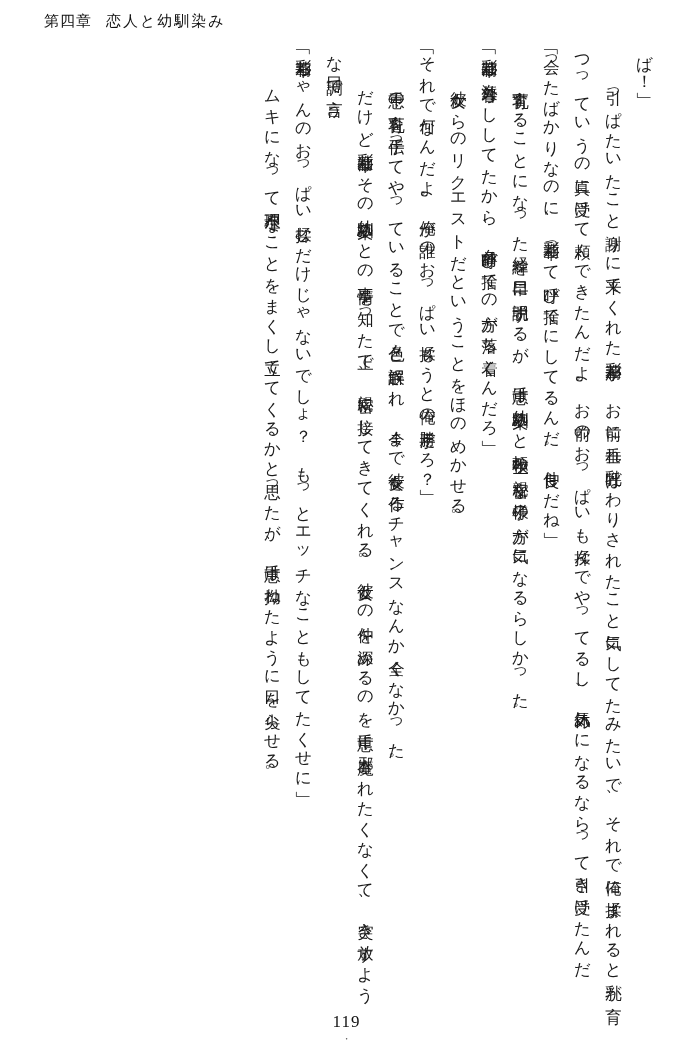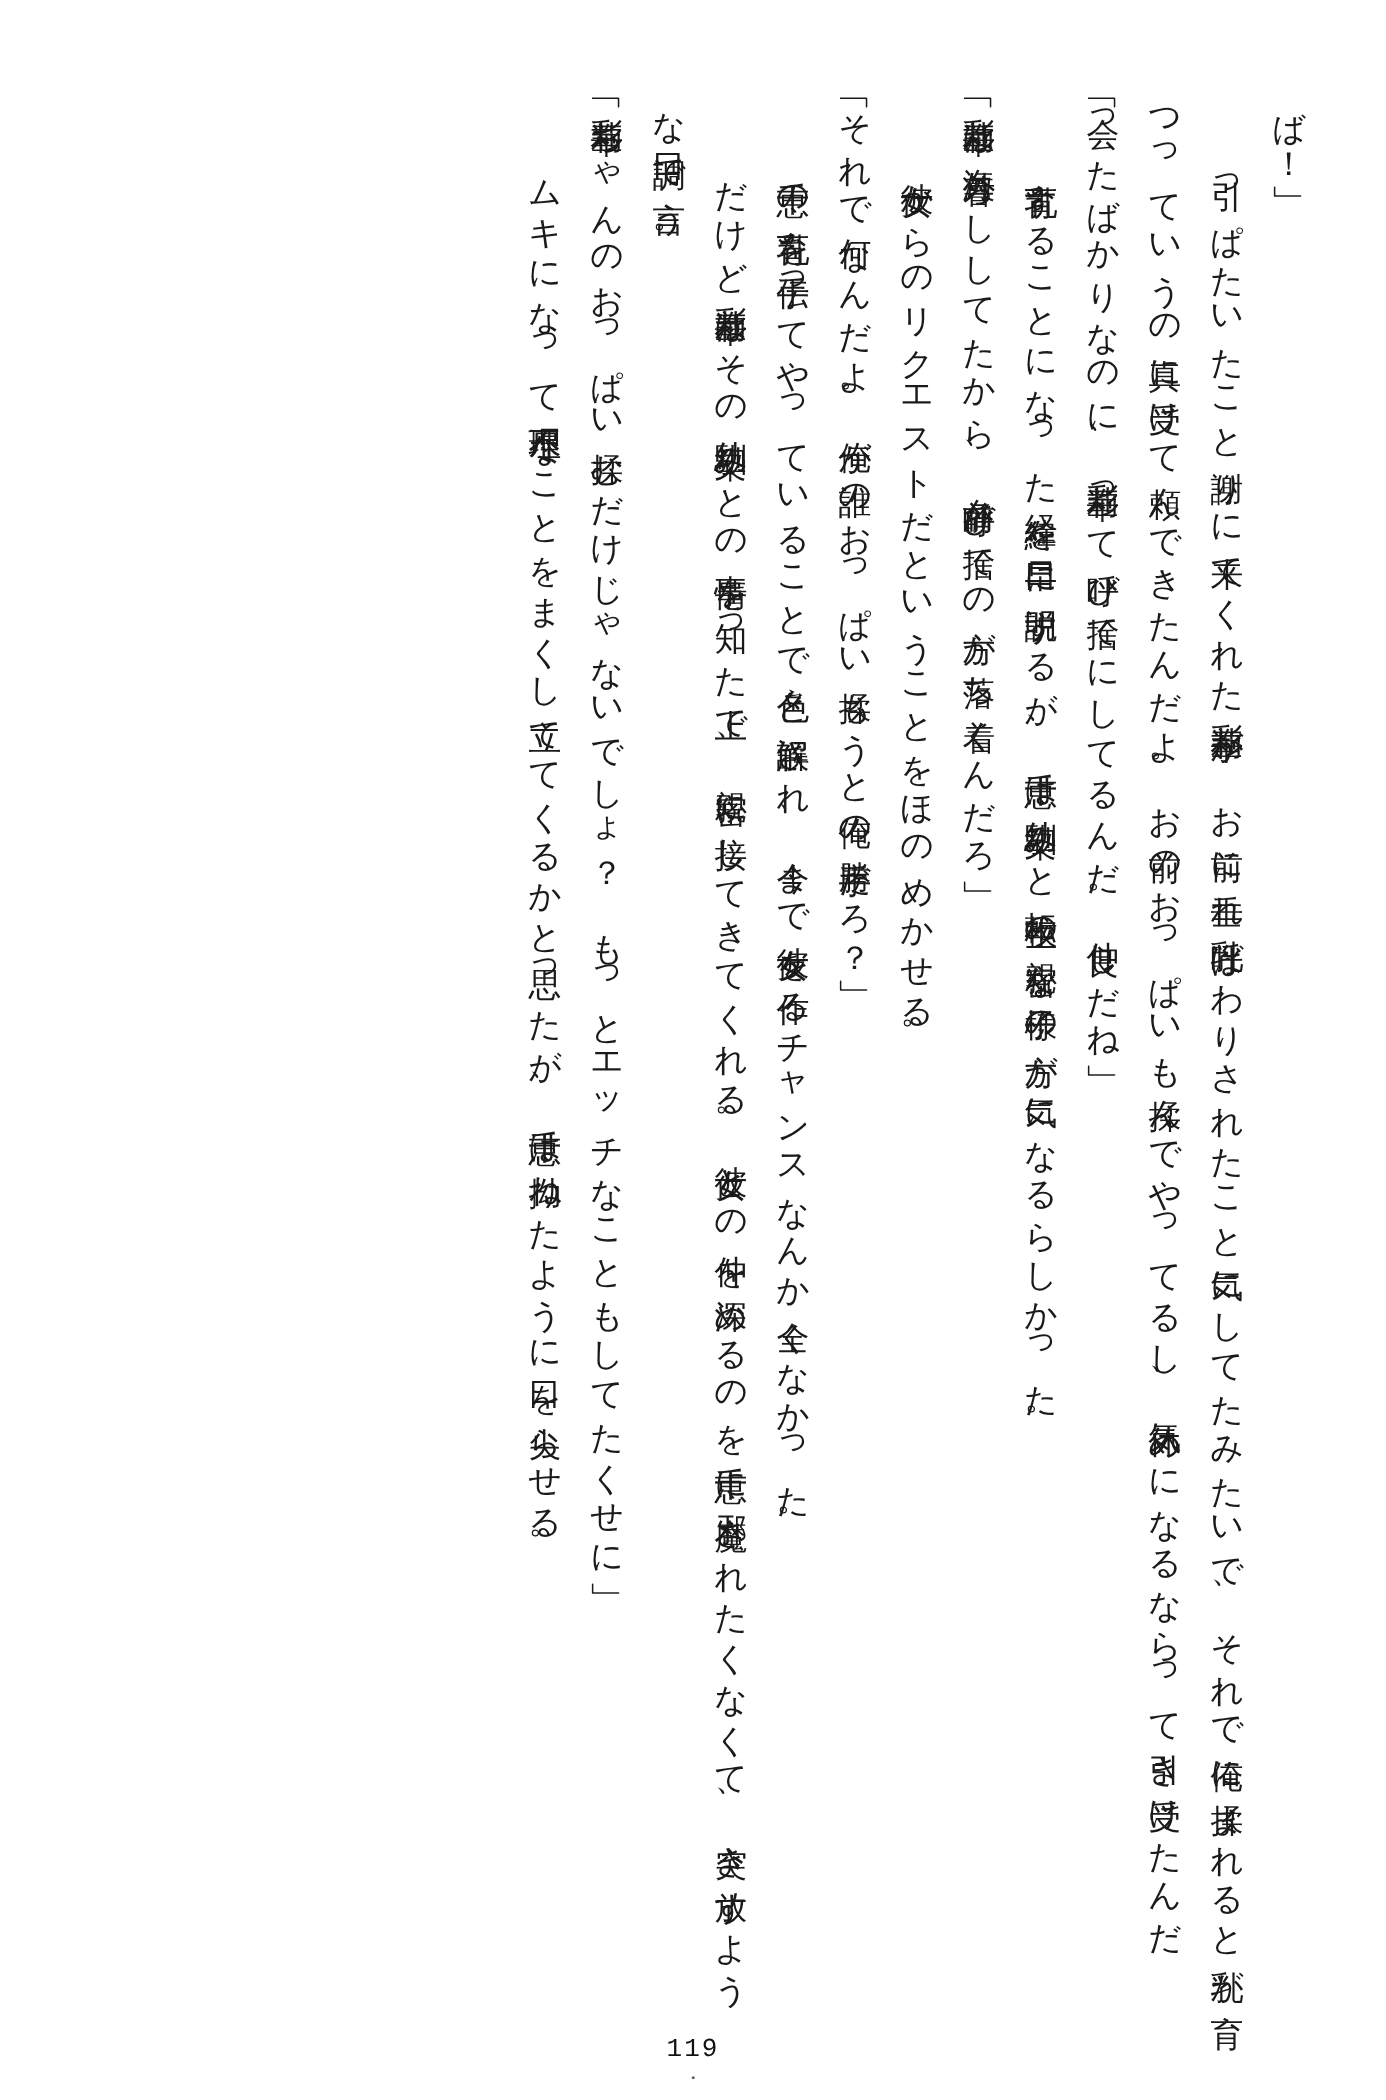--- a/index.html
+++ b/index.html
@@ -92,6 +92,9 @@
 
 <div class="page">
 
+  <div class="header">
+    <span class="chap-num">第四章</span><span class="chap-title">恋人と幼馴染み</span>
+  </div>
 
   <div class="body-area">
     <p class="noindent">ば！」</p>

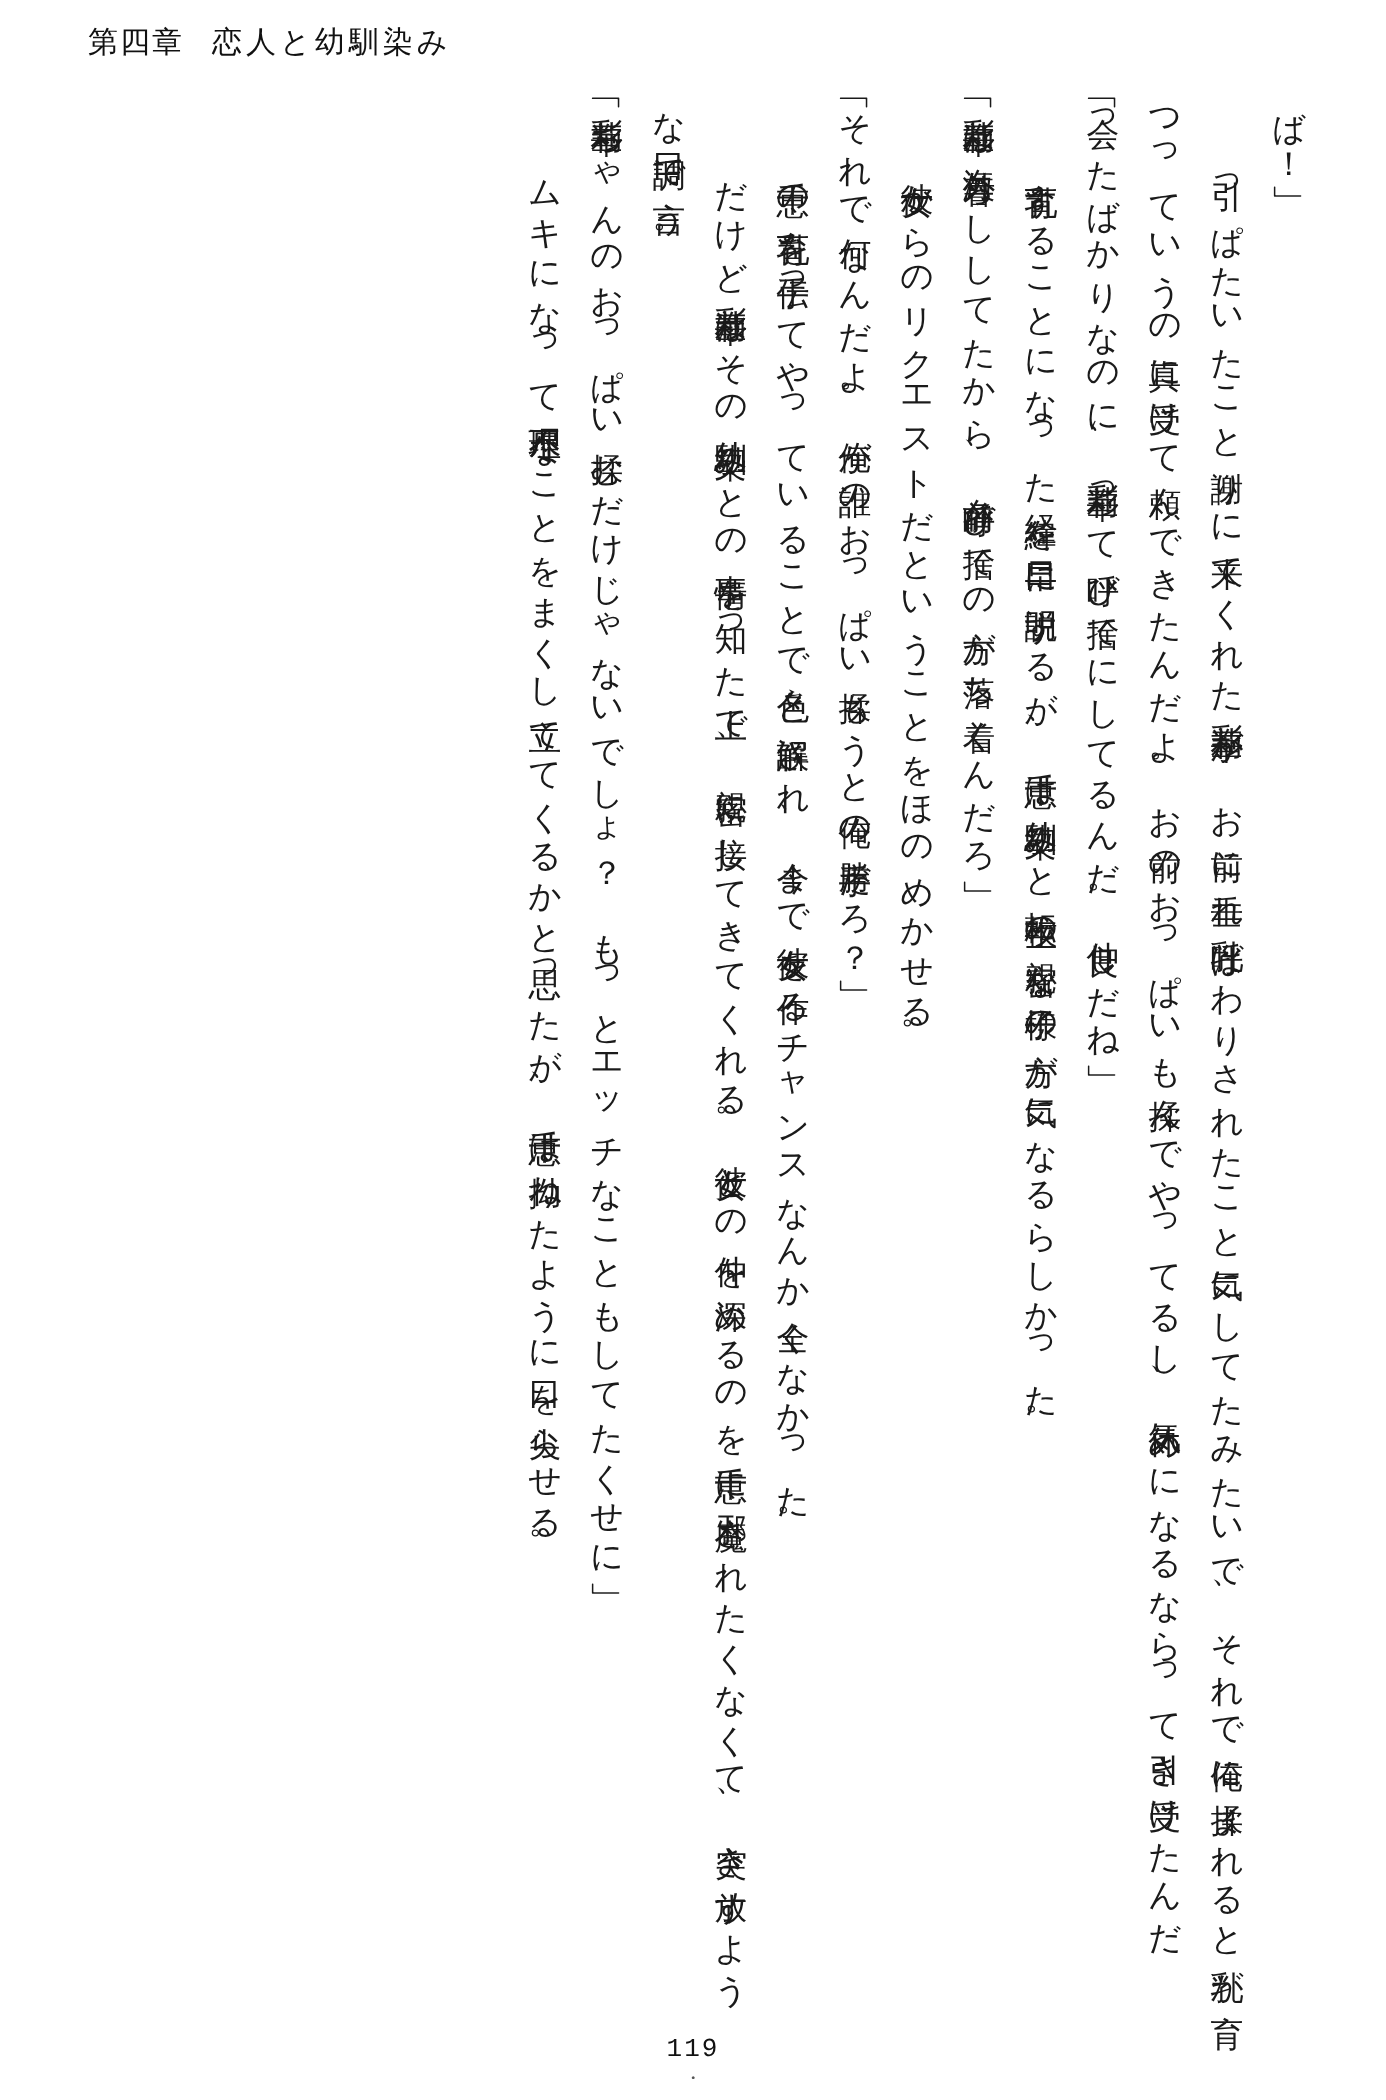--- a/index.html
+++ b/index.html
@@ -72,10 +72,10 @@
     left: 0;
     width: 100%;
     text-align: center;
-    font-size: 13px;
+    font-size: 17px;
     letter-spacing: 1px;
     color: #111;
-    font-family: Liberation Mono, monospace;
+    font-family: Liberation Serif, serif;
   }
   .folio-mark {
     position: absolute;

